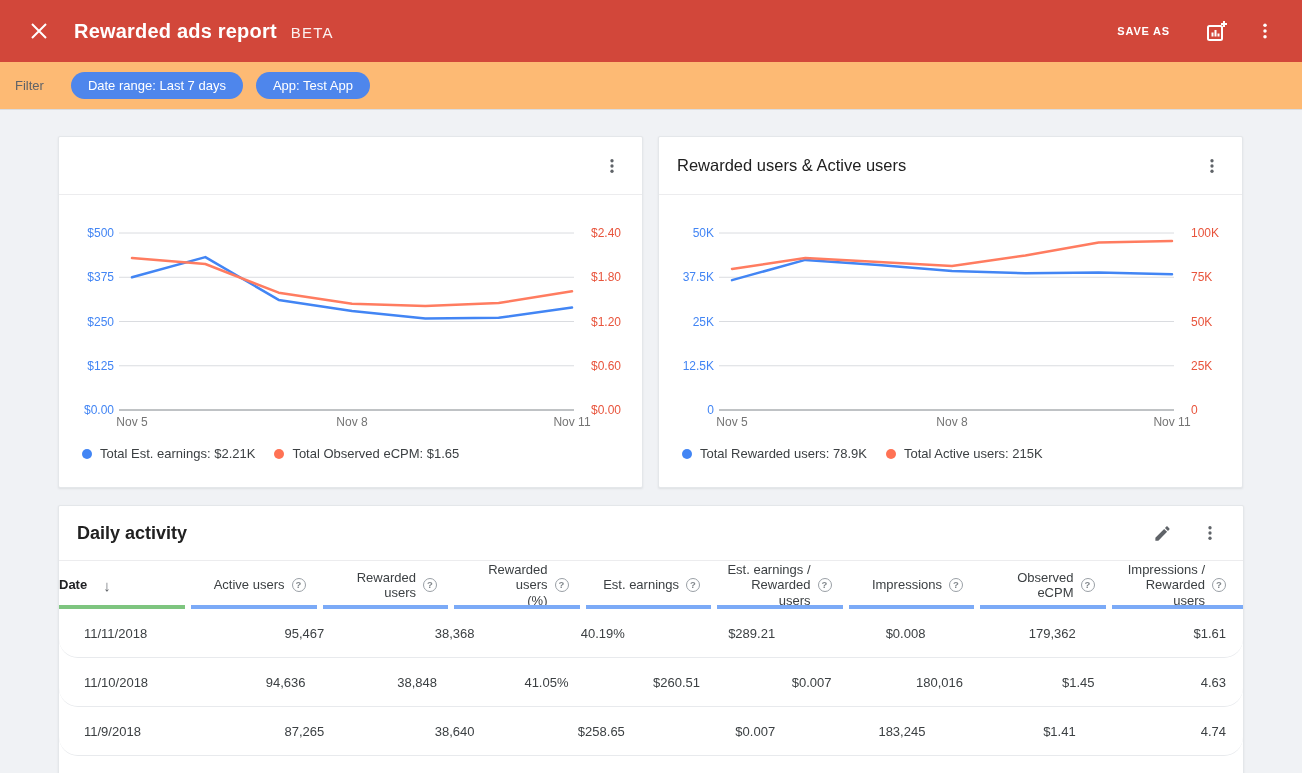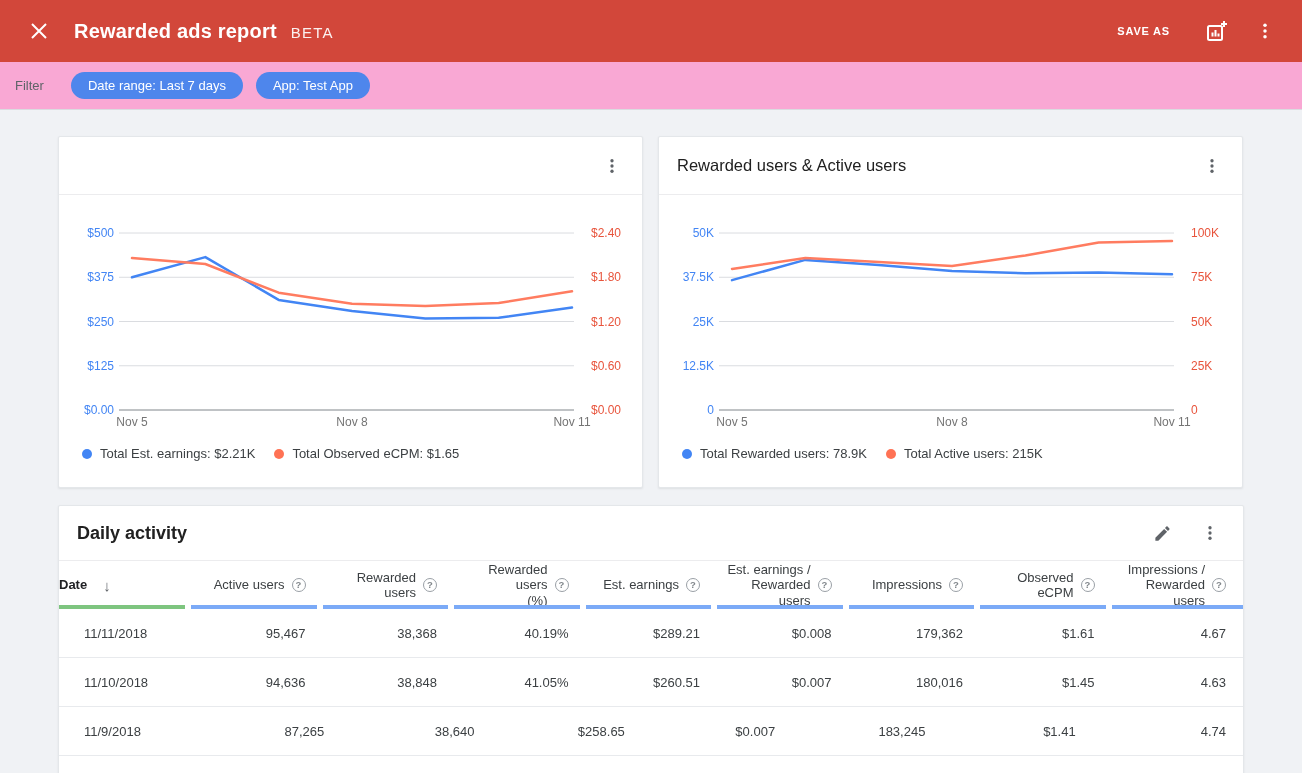--- a/index.html
+++ b/index.html
@@ -20,7 +20,7 @@
   .appbar .iconbtn + .iconbtn { margin-left:22px; }
 
   
-  .filterbar { height:48px; background:#f9a8d4; border-bottom:1px solid #dadce0;
+  .filterbar { height:48px; background:#fdba74; border-bottom:1px solid #dadce0;
                display:flex; align-items:center; padding-left:15px; }
   .filter-label { font-size:13px; color:#5f6368; margin-right:27px; }
   .chip { height:27px; border-radius:14px; background:var(--chip-blue); color:#fff;

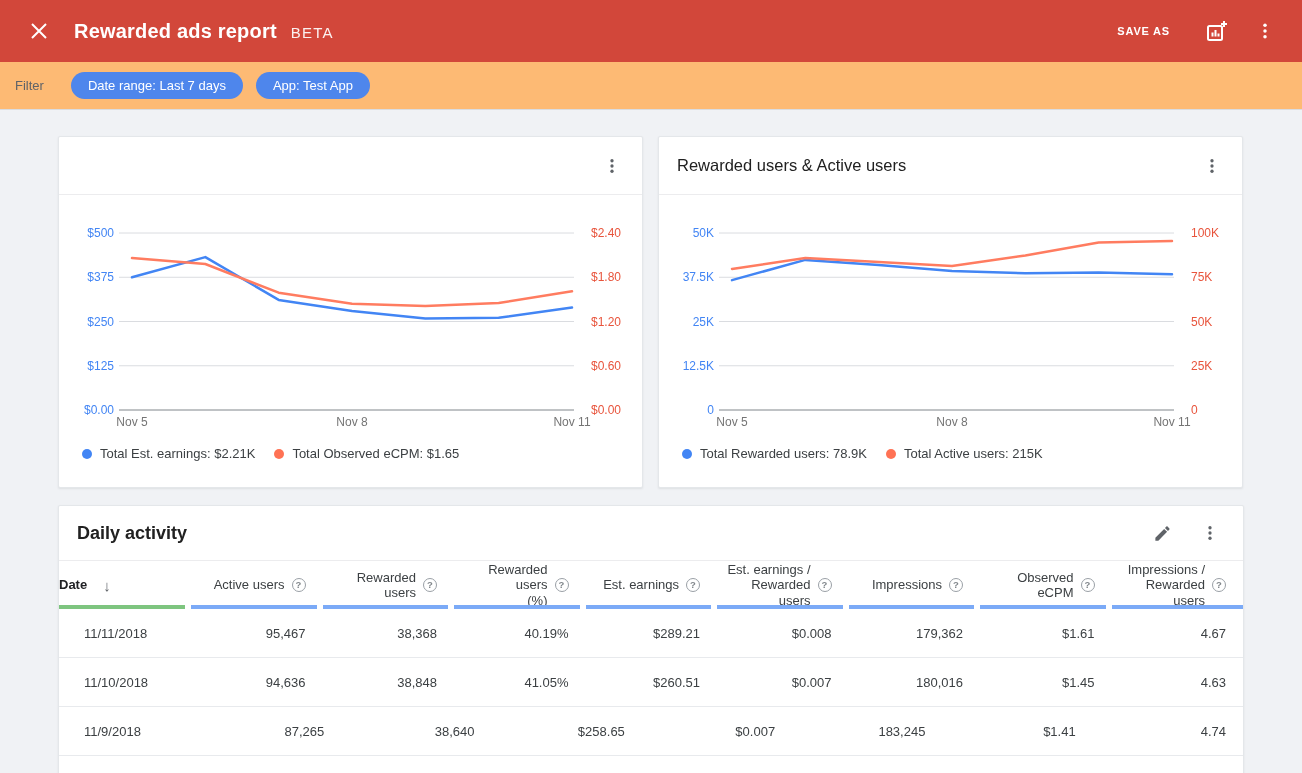--- a/index.html
+++ b/index.html
@@ -62,7 +62,7 @@
   .help { width:14px; height:14px; border:1px solid #9aa0a6; border-radius:50%;
           color:#80868b; font-size:9.5px; line-height:1; display:flex; align-items:center;
           justify-content:center; flex:none; cursor:pointer; font-weight:700; }
-  .tr { display:flex; height:49px; border-bottom:1px solid #e8eaed; }
+  .tr { display:flex; height:49px; border-bottom:1px solid #e8eaed;border-radius:19px; }
   .tr.partial { border-bottom:none; height:20px; }
   .td { font-size:13px; color:#3c4043; display:flex; align-items:center; }
   .td.date { width:132px; padding-left:25px; }

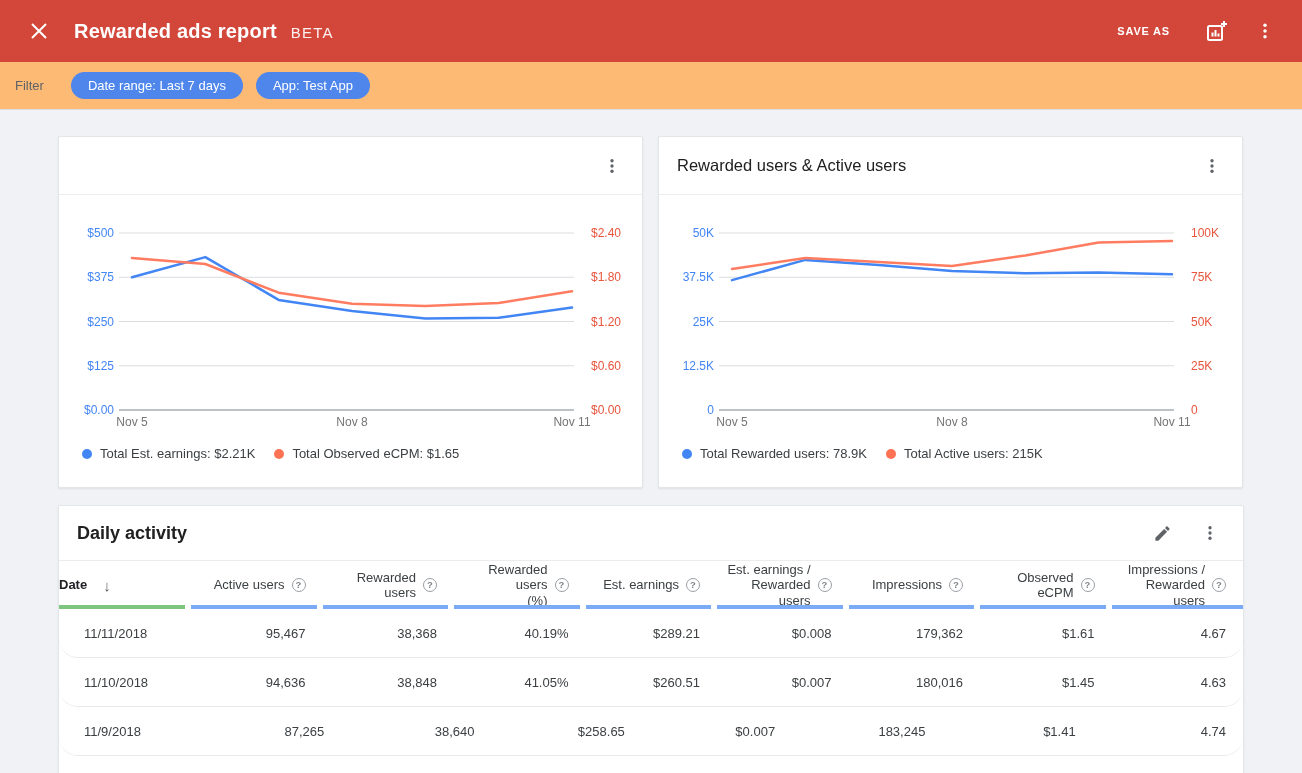--- a/index.html
+++ b/index.html
@@ -278,7 +278,6 @@
           <div class="td num">$0.008</div>
           <div class="td num">179,362</div>
           <div class="td num">$1.61</div>
-          <div class="td num">4.67</div>
         </div>
         <div class="tr">
           <div class="td date">11/10/2018</div>

